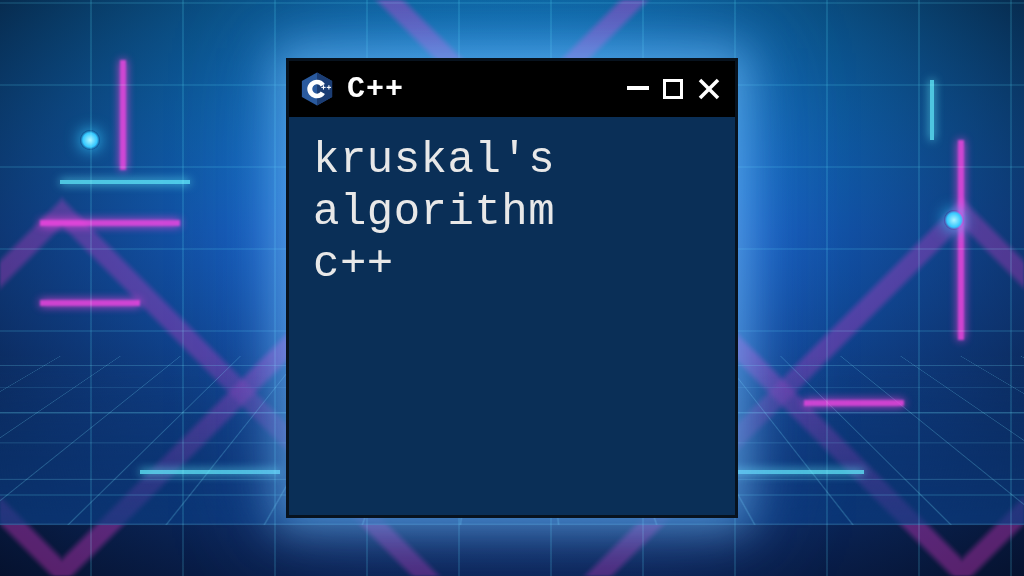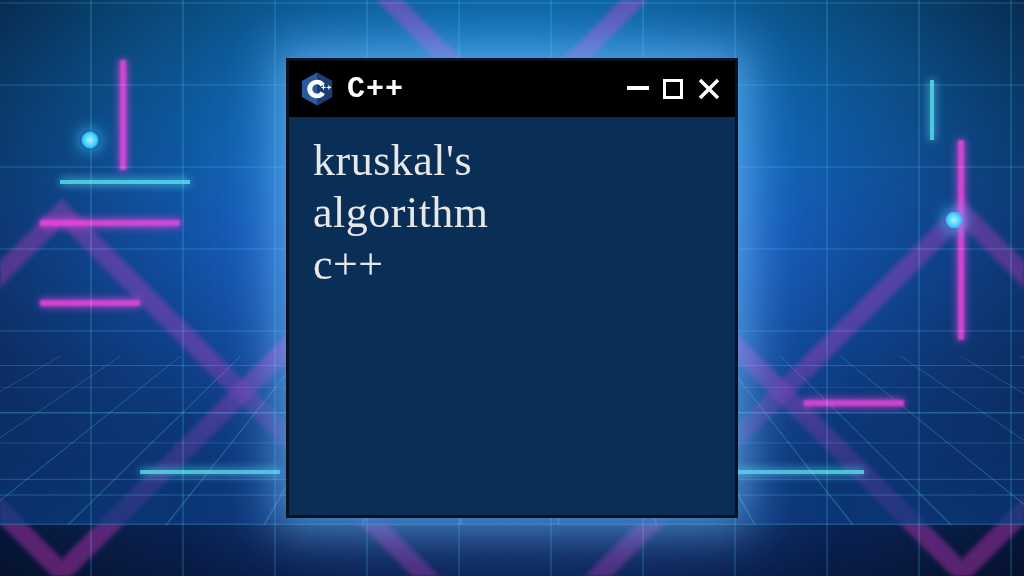--- a/index.html
+++ b/index.html
@@ -121,7 +121,7 @@
     color: #e8e8e8;
     font-size: 44px;
     line-height: 1.18;
-    font-family: Liberation Serif, serif;
+    font-family: Liberation Mono, monospace;
     letter-spacing: 0.5px;
     white-space: pre-line;
     font-weight: 400;

